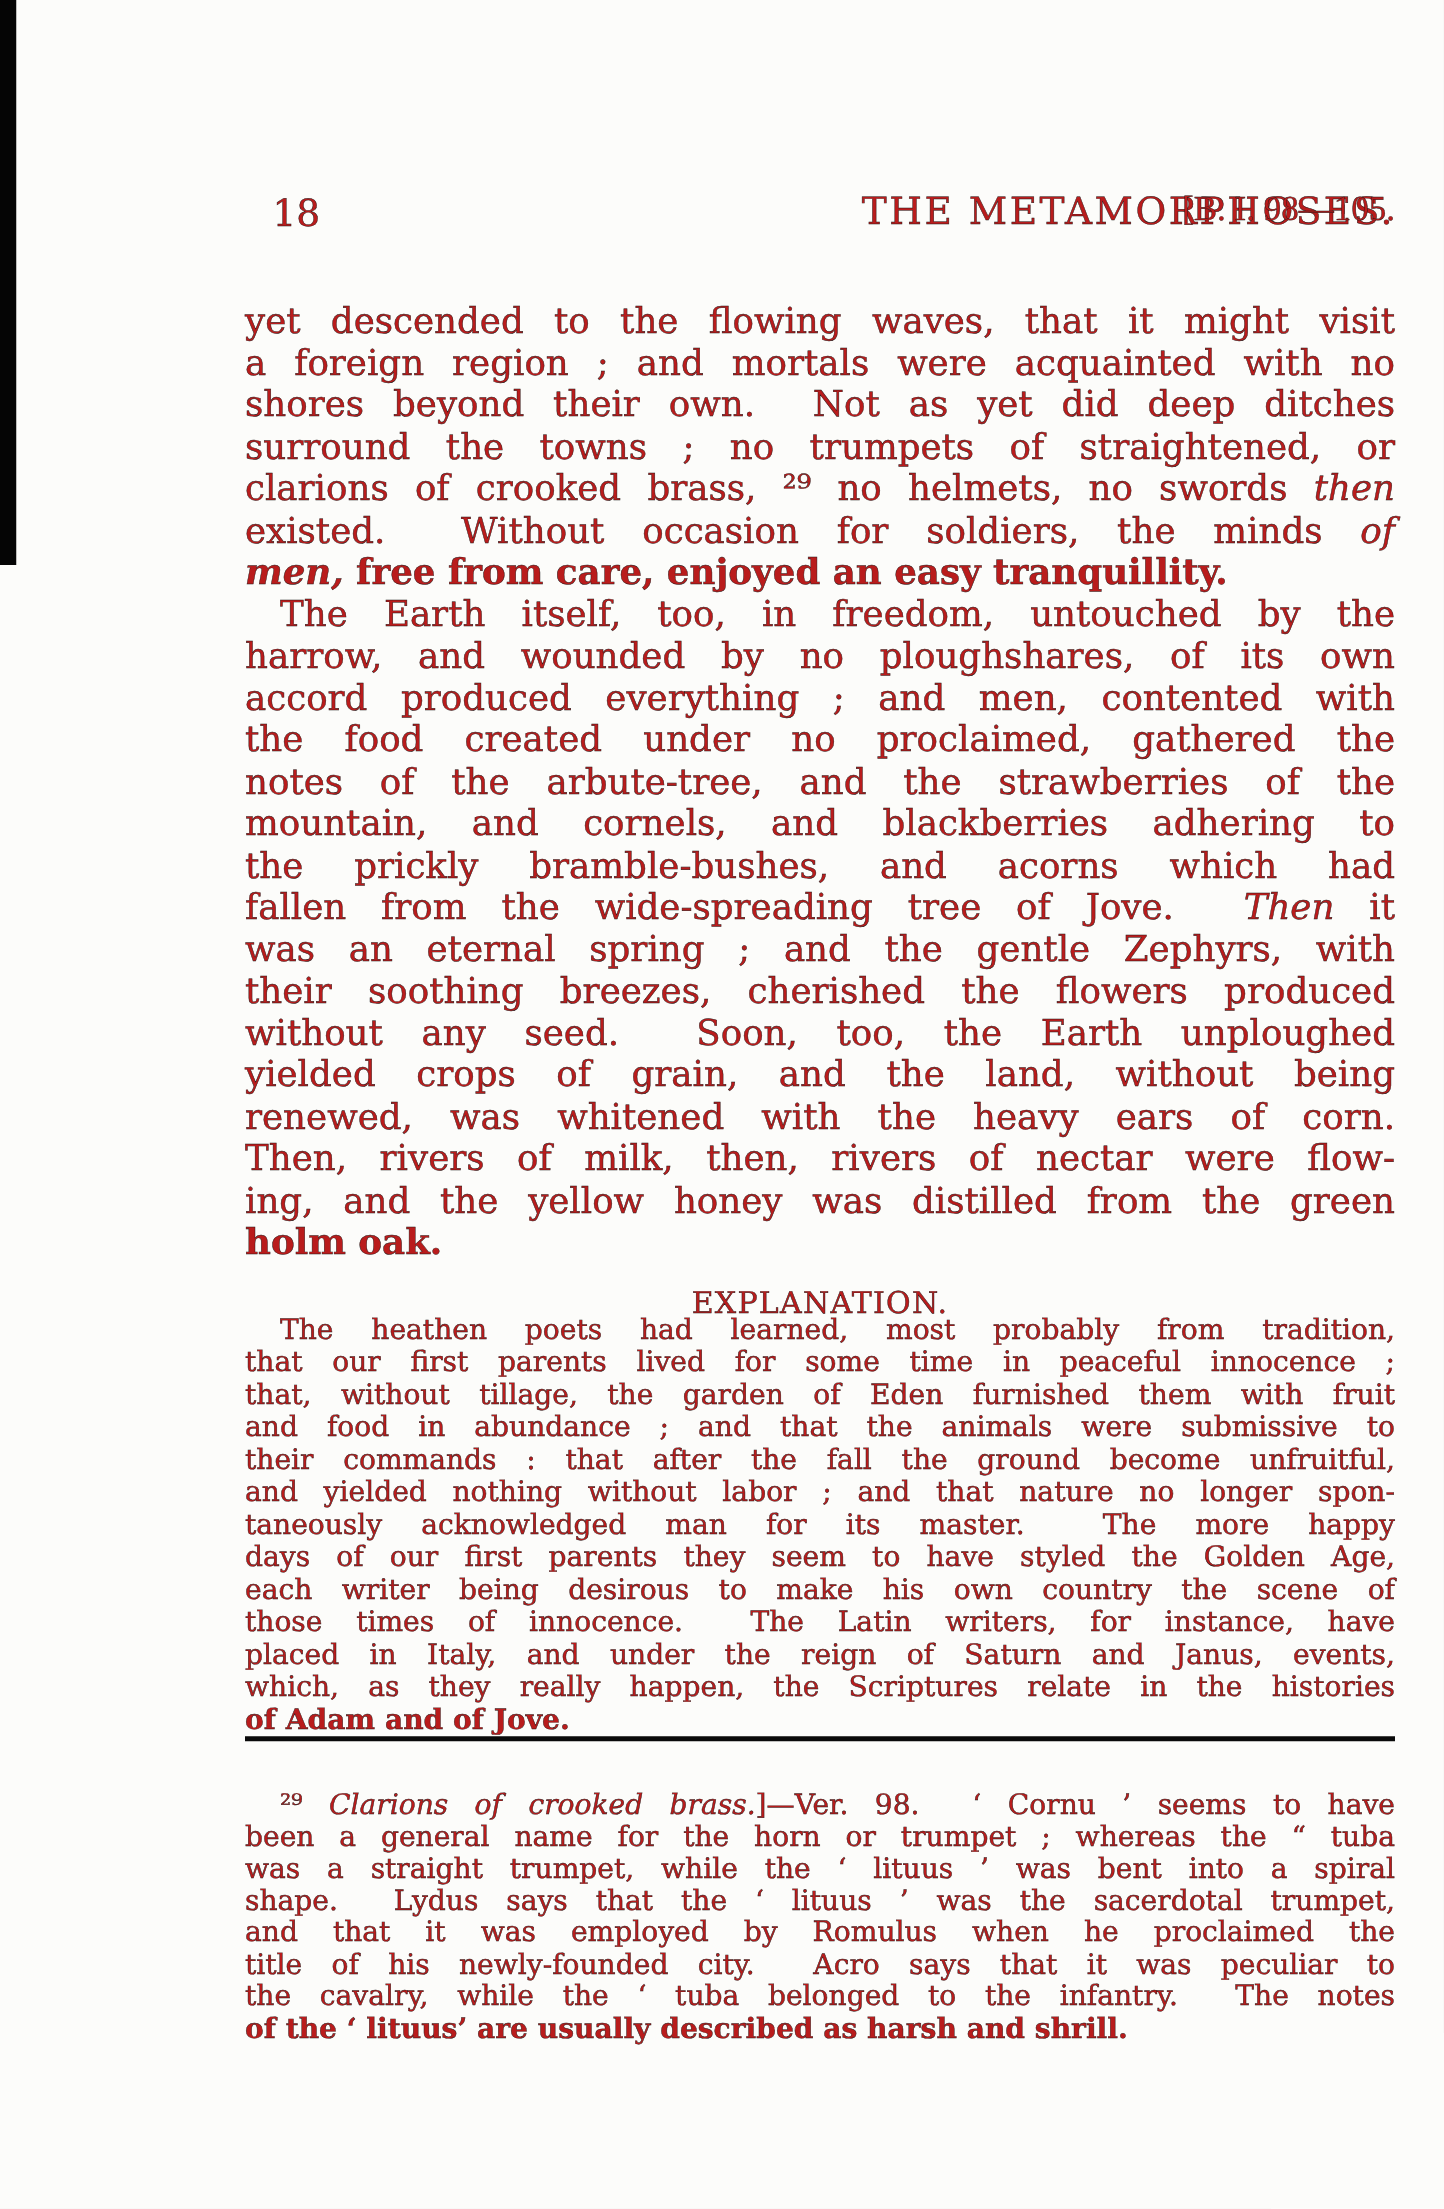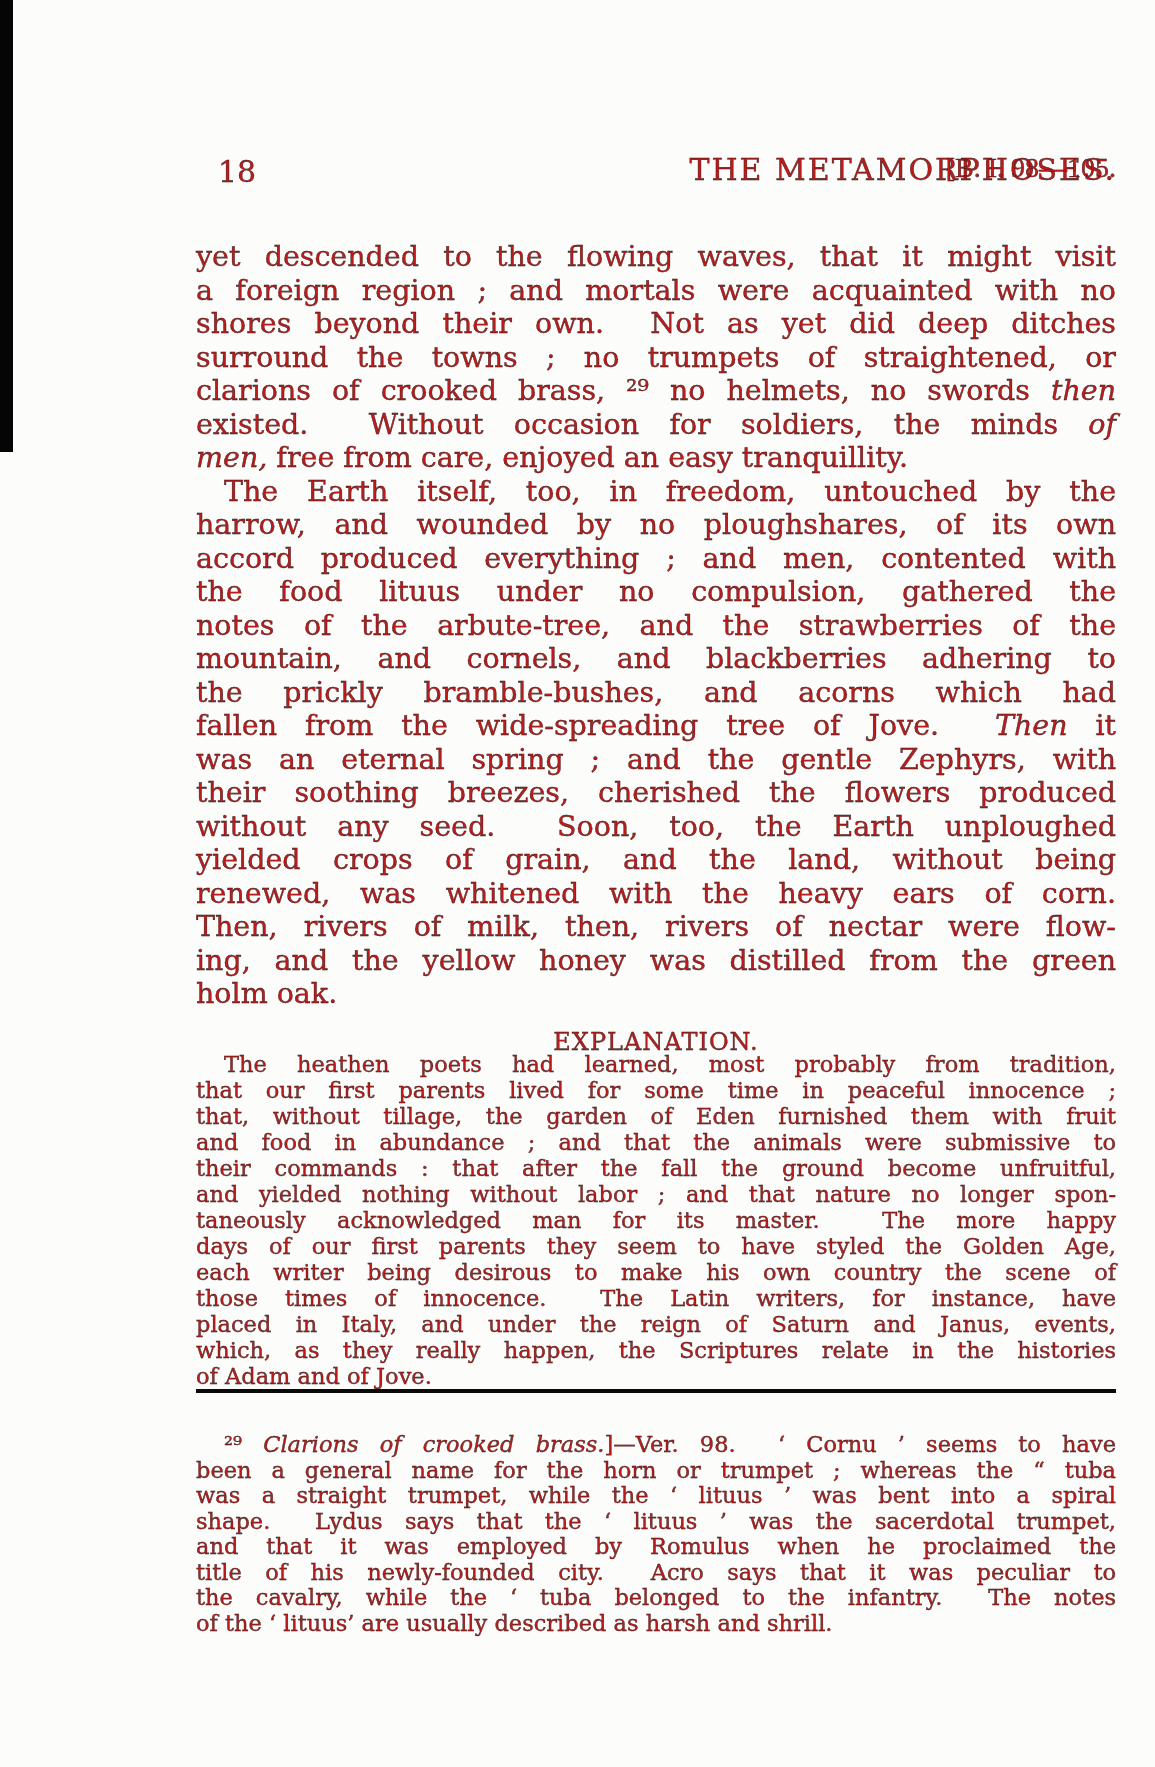--- a/index.html
+++ b/index.html
@@ -39,7 +39,7 @@
     font-size:22.5px; line-height:25.5px;margin-top:23px;
   }
   .line { text-align:justify; text-align-last:justify; white-space:pre-wrap; }
-  .line.last { text-align-last:left; }
+  .line.last { text-align-last:left;font-weight:bold; }
   .line.indent { text-indent:28px; }
   i { font-style:italic; }
 </style>

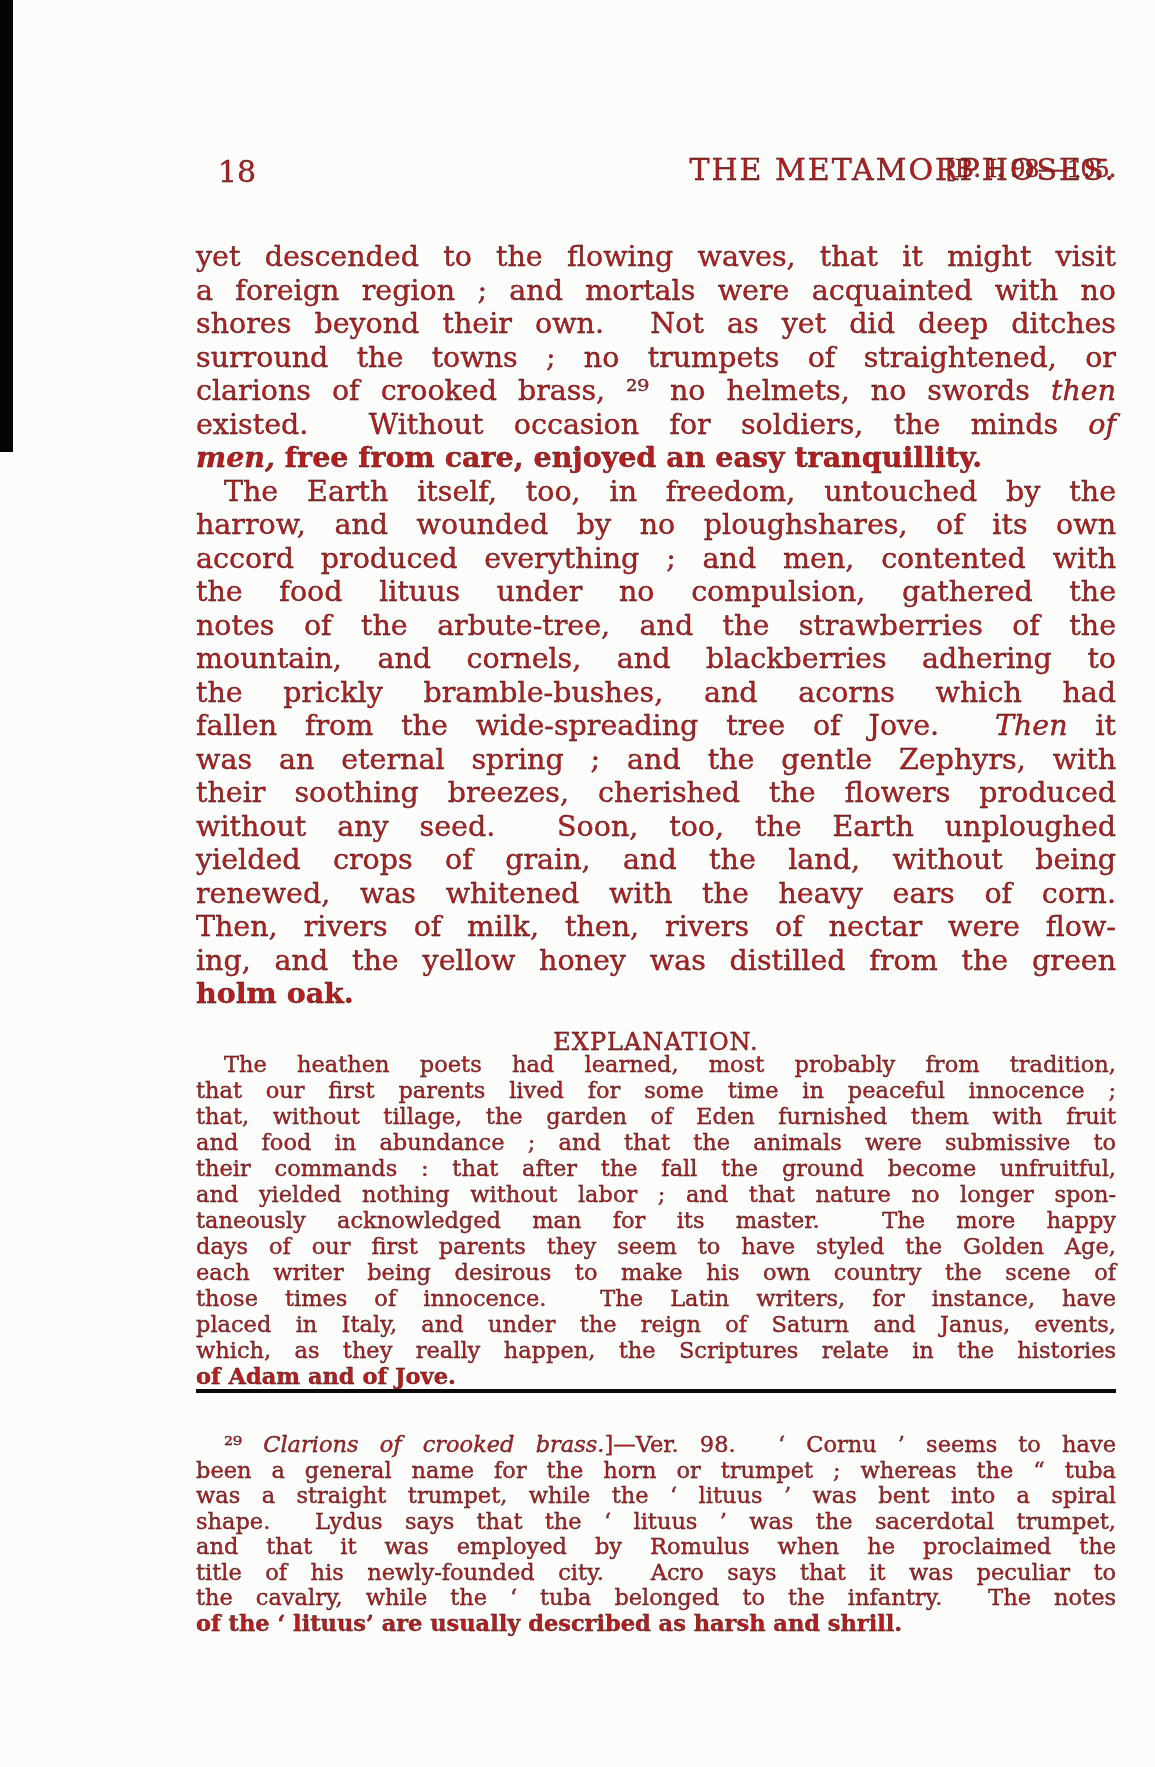--- a/index.html
+++ b/index.html
@@ -66,7 +66,7 @@
       <div class="line indent"><span>The Earth itself, too, in freedom, untouched by the</span></div>
       <div class="line"><span>harrow, and wounded by no ploughshares, of its own</span></div>
       <div class="line"><span>accord produced everything ; and men, contented with</span></div>
-      <div class="line"><span>the food lituus under no compulsion, gathered the</span></div>
+      <div class="line"><span>the food created under no proclaimed, gathered the</span></div>
       <div class="line"><span>notes of the arbute-tree, and the strawberries of the</span></div>
       <div class="line"><span>mountain, and cornels, and blackberries adhering to</span></div>
       <div class="line"><span>the prickly bramble-bushes, and acorns which had</span></div>

